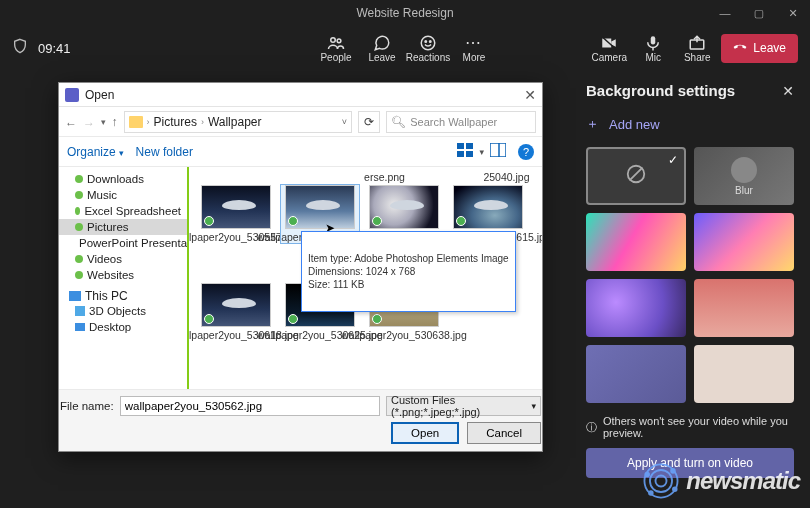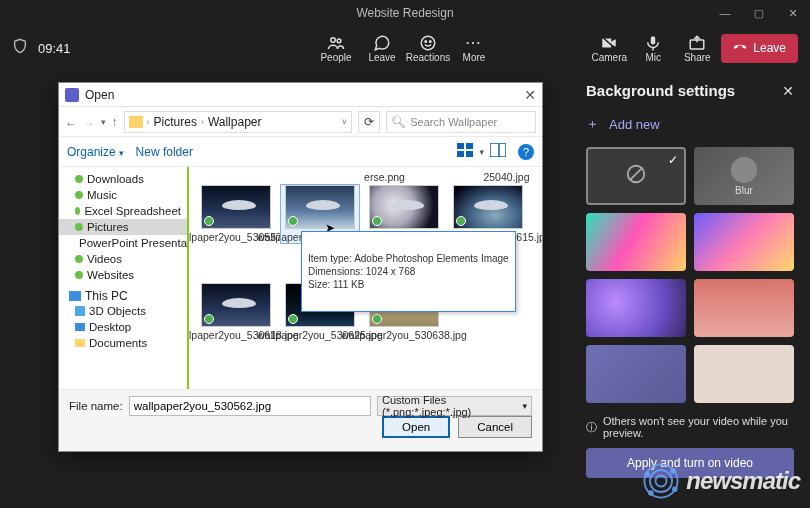--- a/index.html
+++ b/index.html
@@ -319,10 +319,6 @@
           <span style="width:10px;height:8px;background:#3b8ee0"></span>
           <span>Desktop</span>
         </div>
-      <div class="node">
-          <span style="width:10px;height:8px;background:#ffd36b"></span>
-          <span>Documents</span>
-        </div>
     </div>
 
     <div class="fd-files">

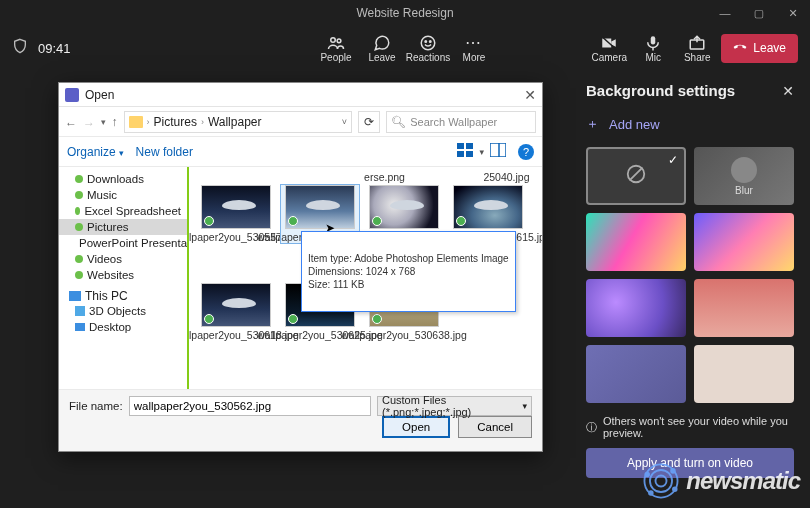--- a/index.html
+++ b/index.html
@@ -80,7 +80,7 @@
   .fd-ok { position: absolute; bottom: 2px; left: 2px; width: 10px; height: 10px; background: #4caf50; border-radius: 50%; border: 1px solid #fff; }
   .fd-tooltip { position: absolute; left: 112px; top: 64px; background: #fff; border: 1px solid #3b82f6; box-shadow: 2px 2px 4px rgba(0,0,0,.2); padding: 20px 6px; font-size: 10px; color: #333; line-height: 1.3; z-index: 3; white-space: nowrap; }
 
-  .fd-footer { height: 62px; border-top: 1px solid #eaeaea; padding: 6px 10px; display: flex; flex-direction: column; background: #f5f5f5; }
+  .fd-footer { height: 62px; border-top: 1px solid #eaeaea; padding: 6px 1px; display: flex; flex-direction: column; gap: 6px; background: #f5f5f5; }
   .fd-fn { display: flex; align-items: center; gap: 6px; }
   .fd-fn label { font-size: 11.5px; }
   .fd-fn input[type=text] { flex: 1; height: 20px; border: 1px solid #bbb; padding: 0 4px; font-size: 11.5px; }

